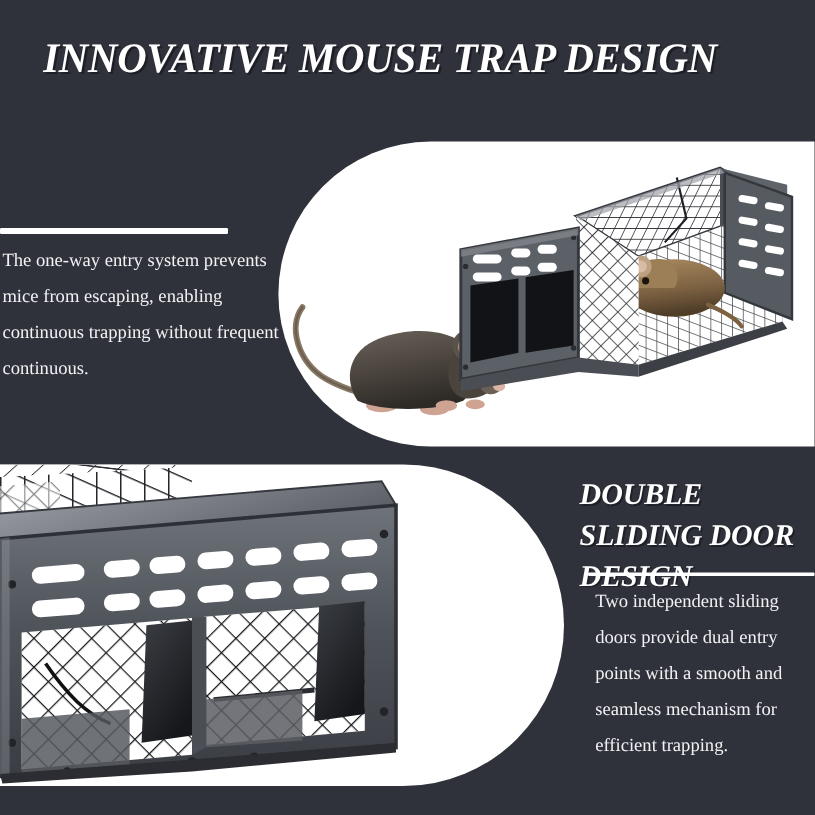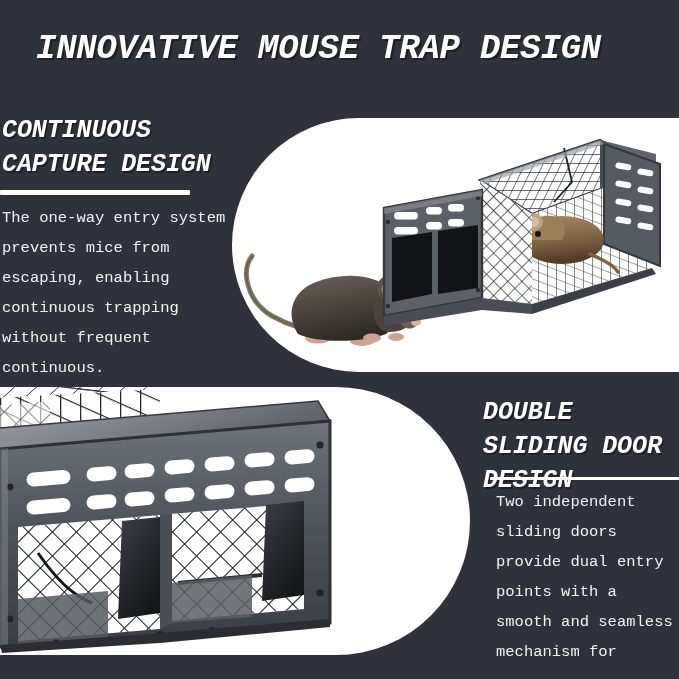--- a/index.html
+++ b/index.html
@@ -13,7 +13,7 @@
     height: 670px;
     background: #2f313b;
     overflow: hidden;
-    font-family: Liberation Mono, monospace;
+    font-family: Liberation Serif, serif;
   }
 
   

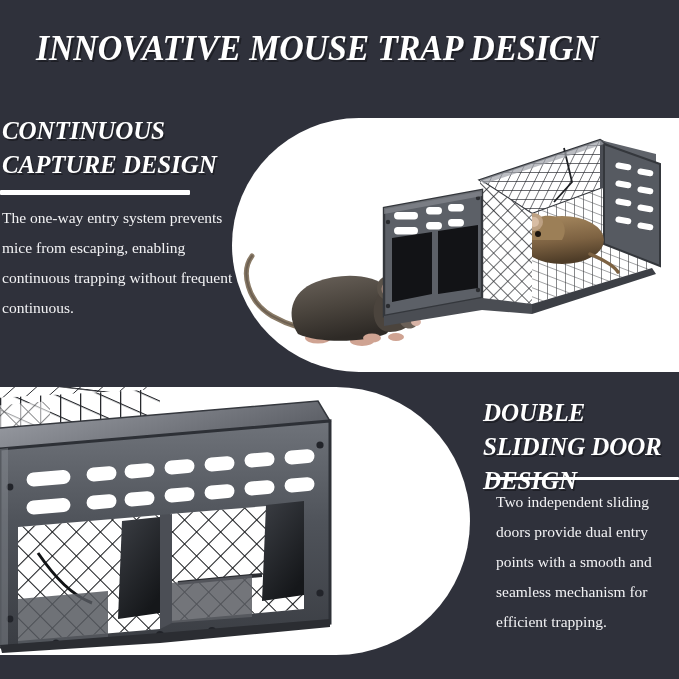--- a/index.html
+++ b/index.html
@@ -357,7 +357,6 @@
     </svg>
   </div>
 
-  <div class="block-heading" id="heading-left">CONTINUOUS CAPTURE DESIGN</div>
   <div class="block-rule" id="rule-left"></div>
   <div class="block-body" id="body-left">The one-way entry system prevents mice from escaping, enabling continuous trapping without frequent continuous.</div>
 

